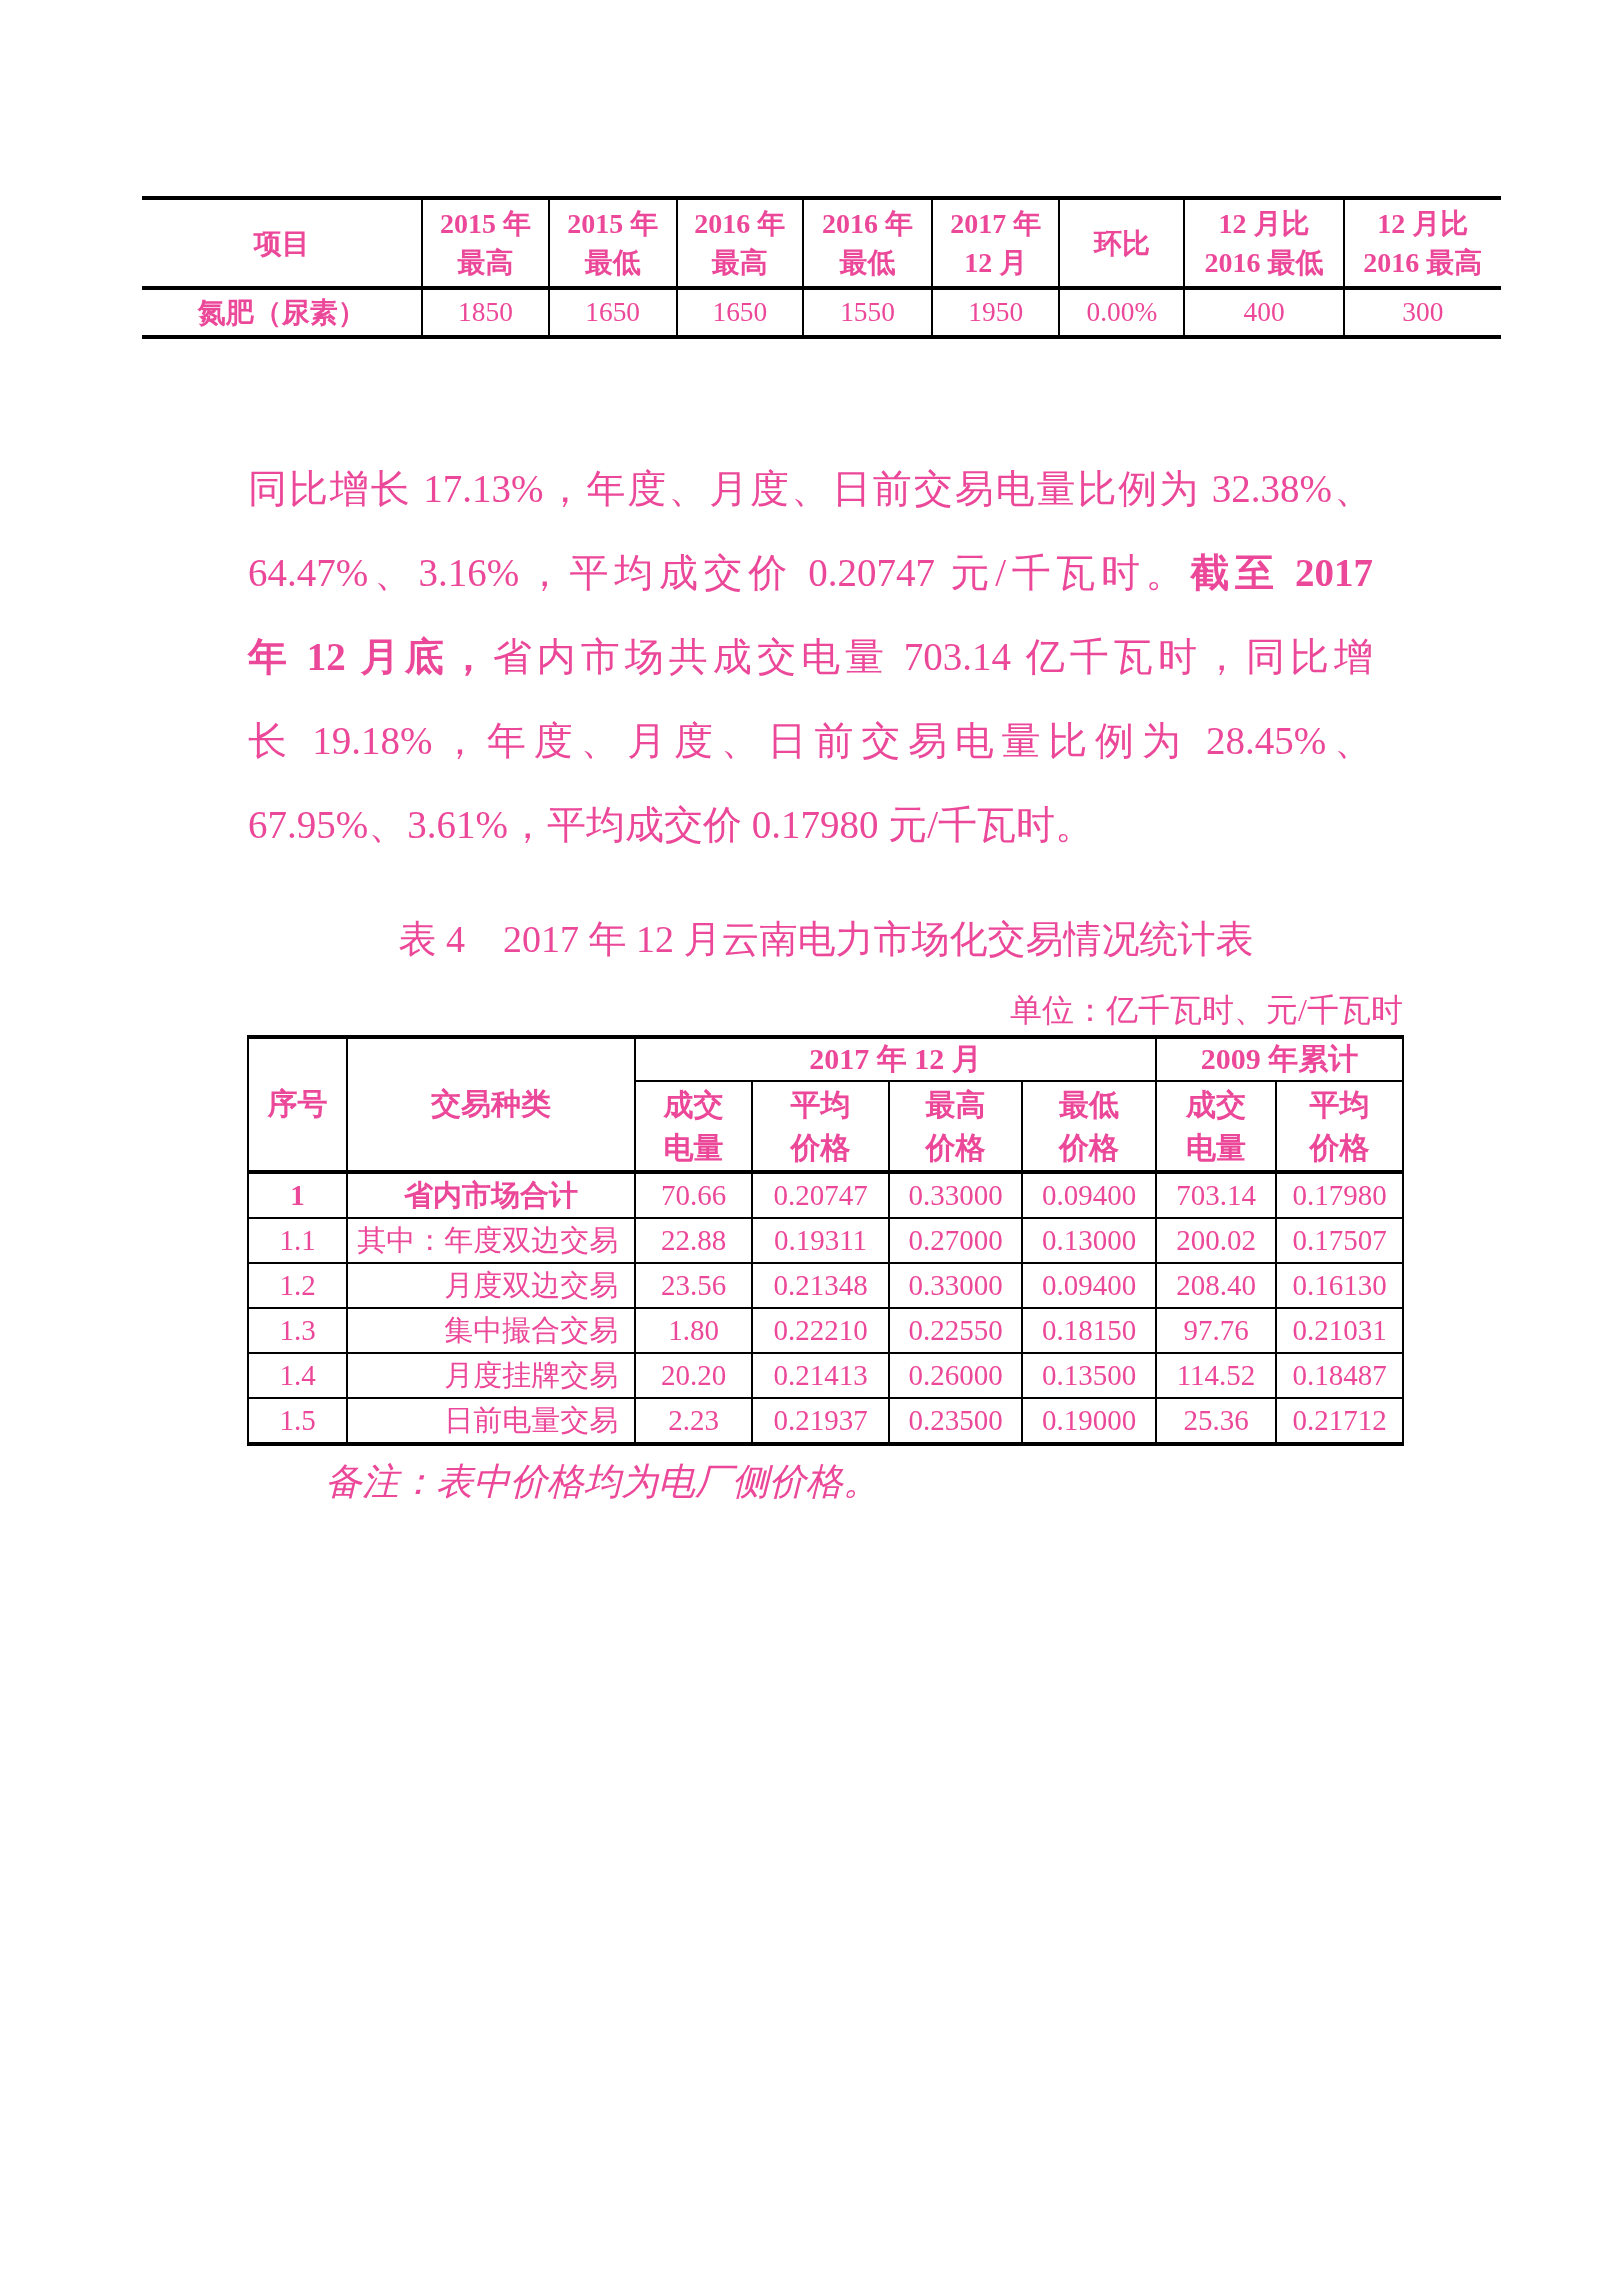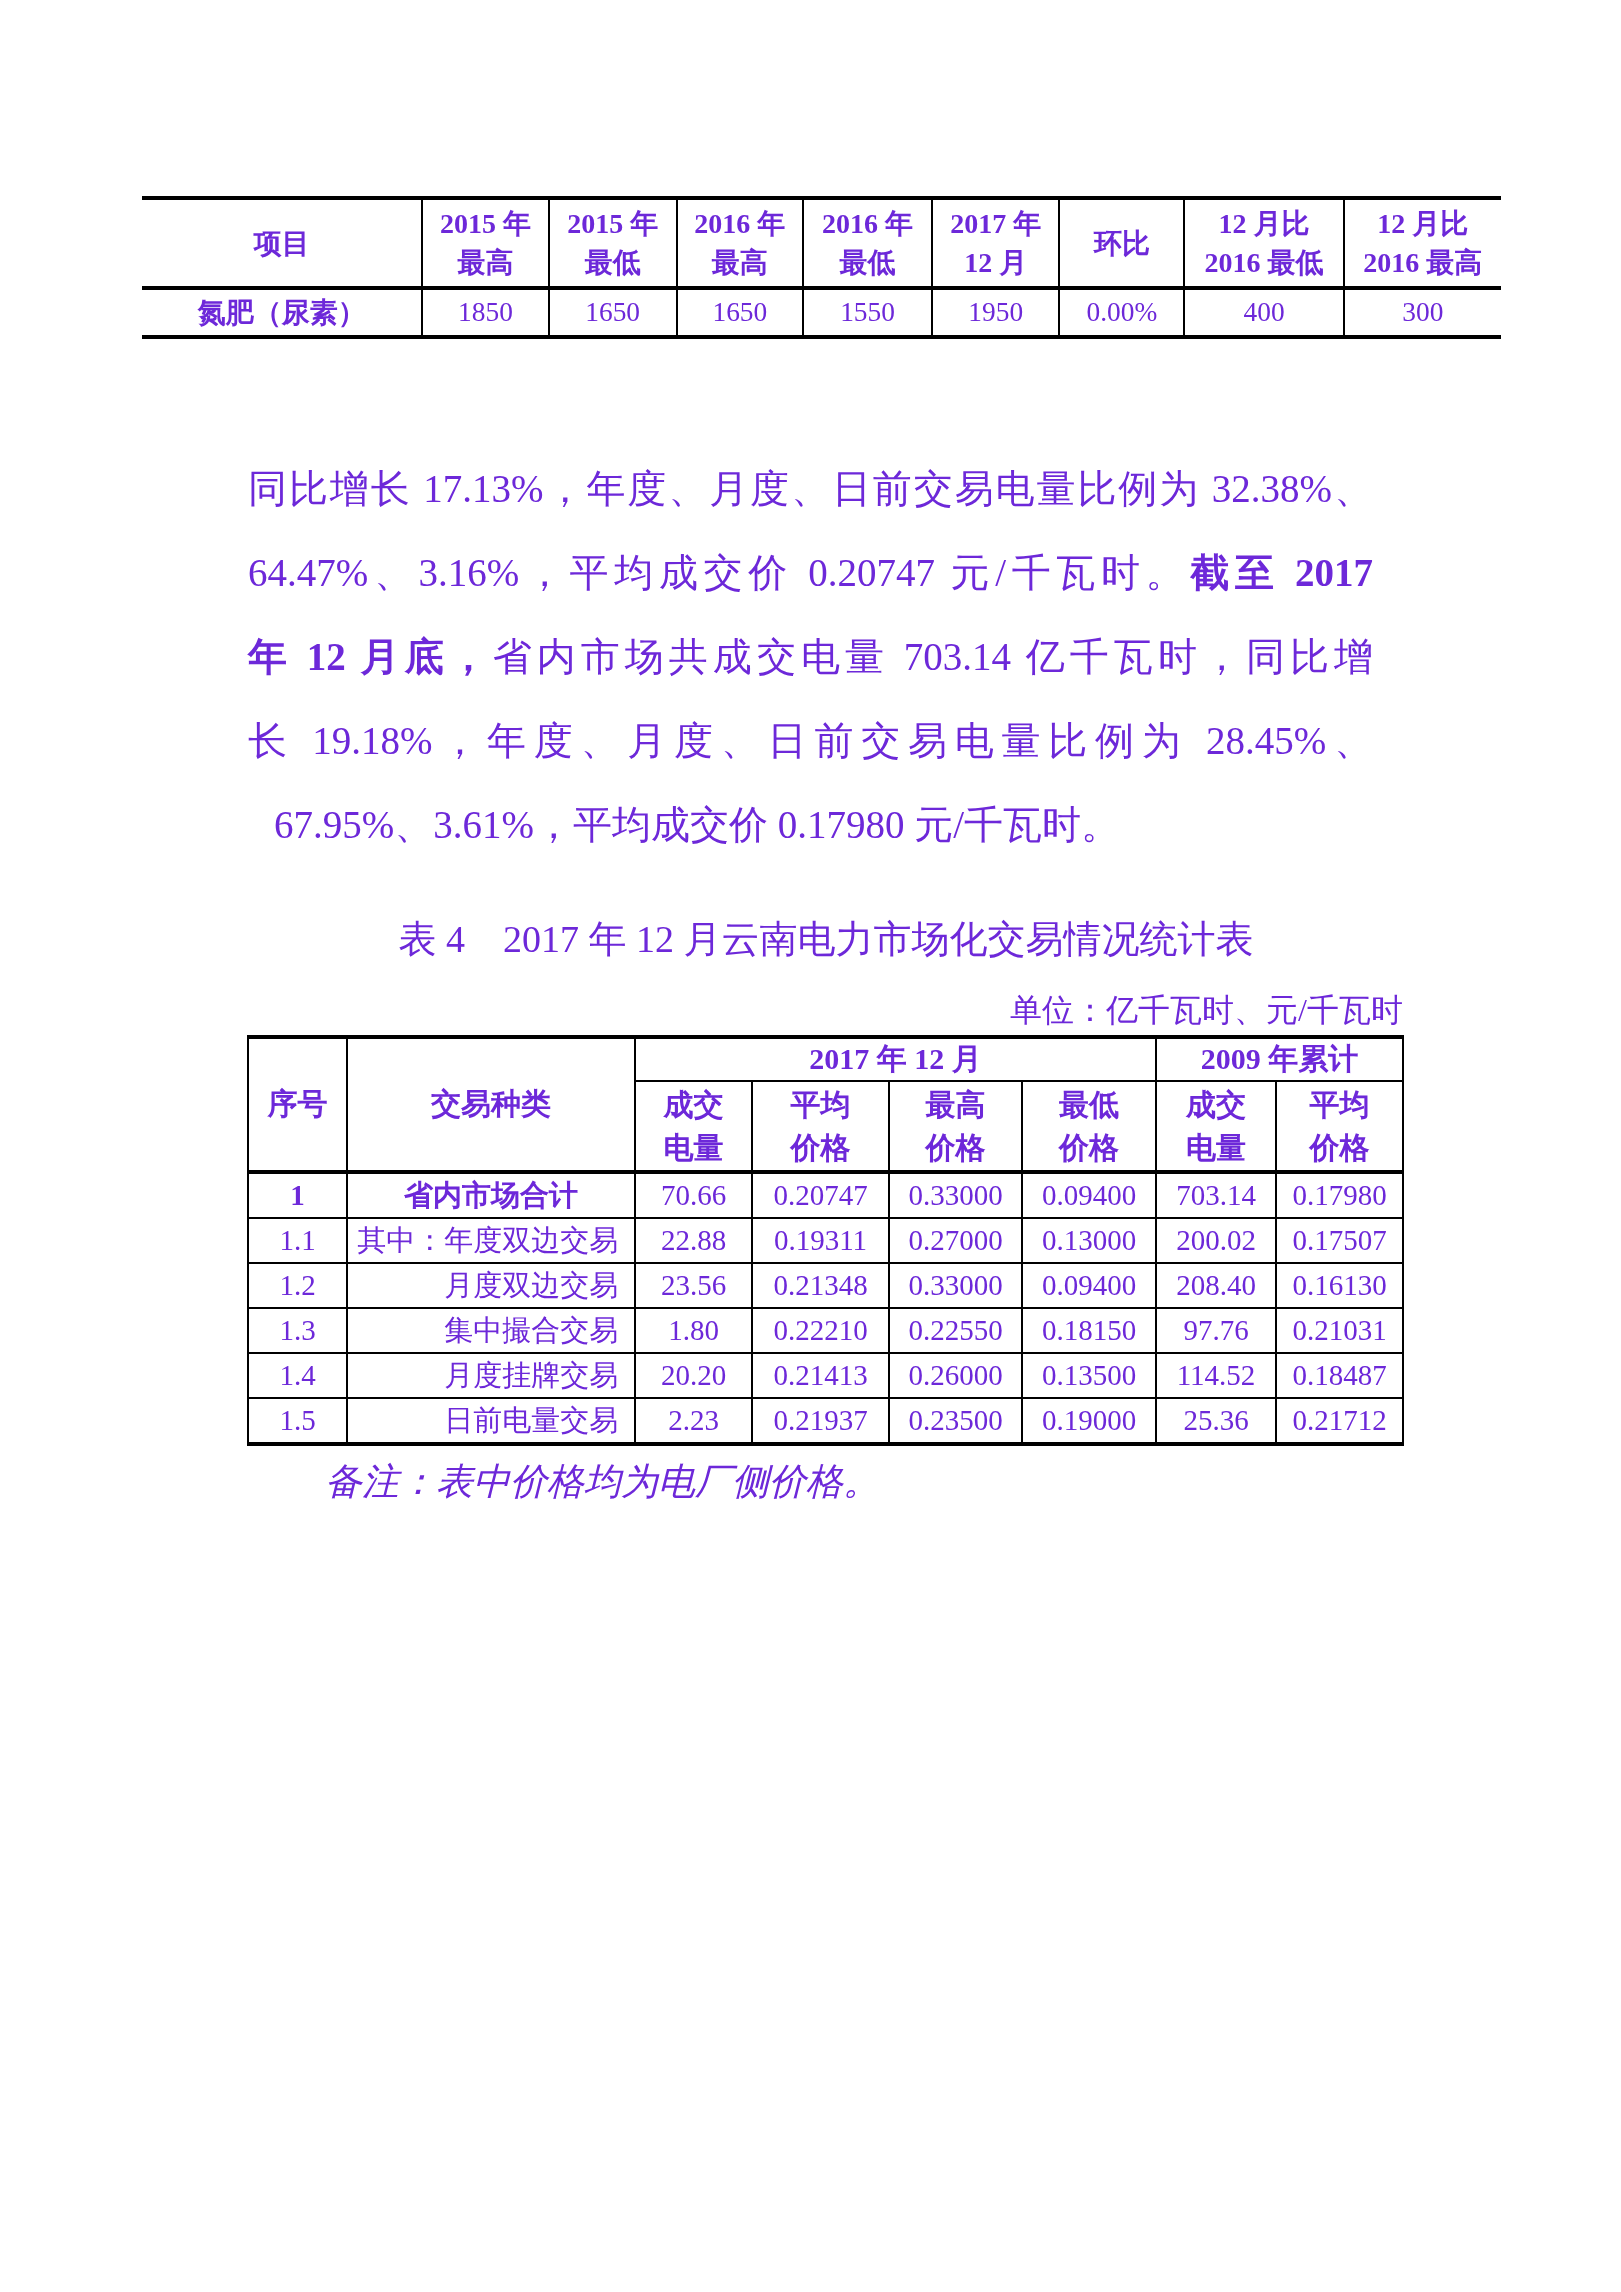--- a/index.html
+++ b/index.html
@@ -6,7 +6,7 @@
   .page{
     position:relative;
     width:1621px;height:1757px;
-    background:#ffffff;color:#6d28d9;
+    background:#ffffff;color:#ec4899;
     font-family:"Liberation Serif","DejaVu Serif",serif;
     overflow:hidden;
   }

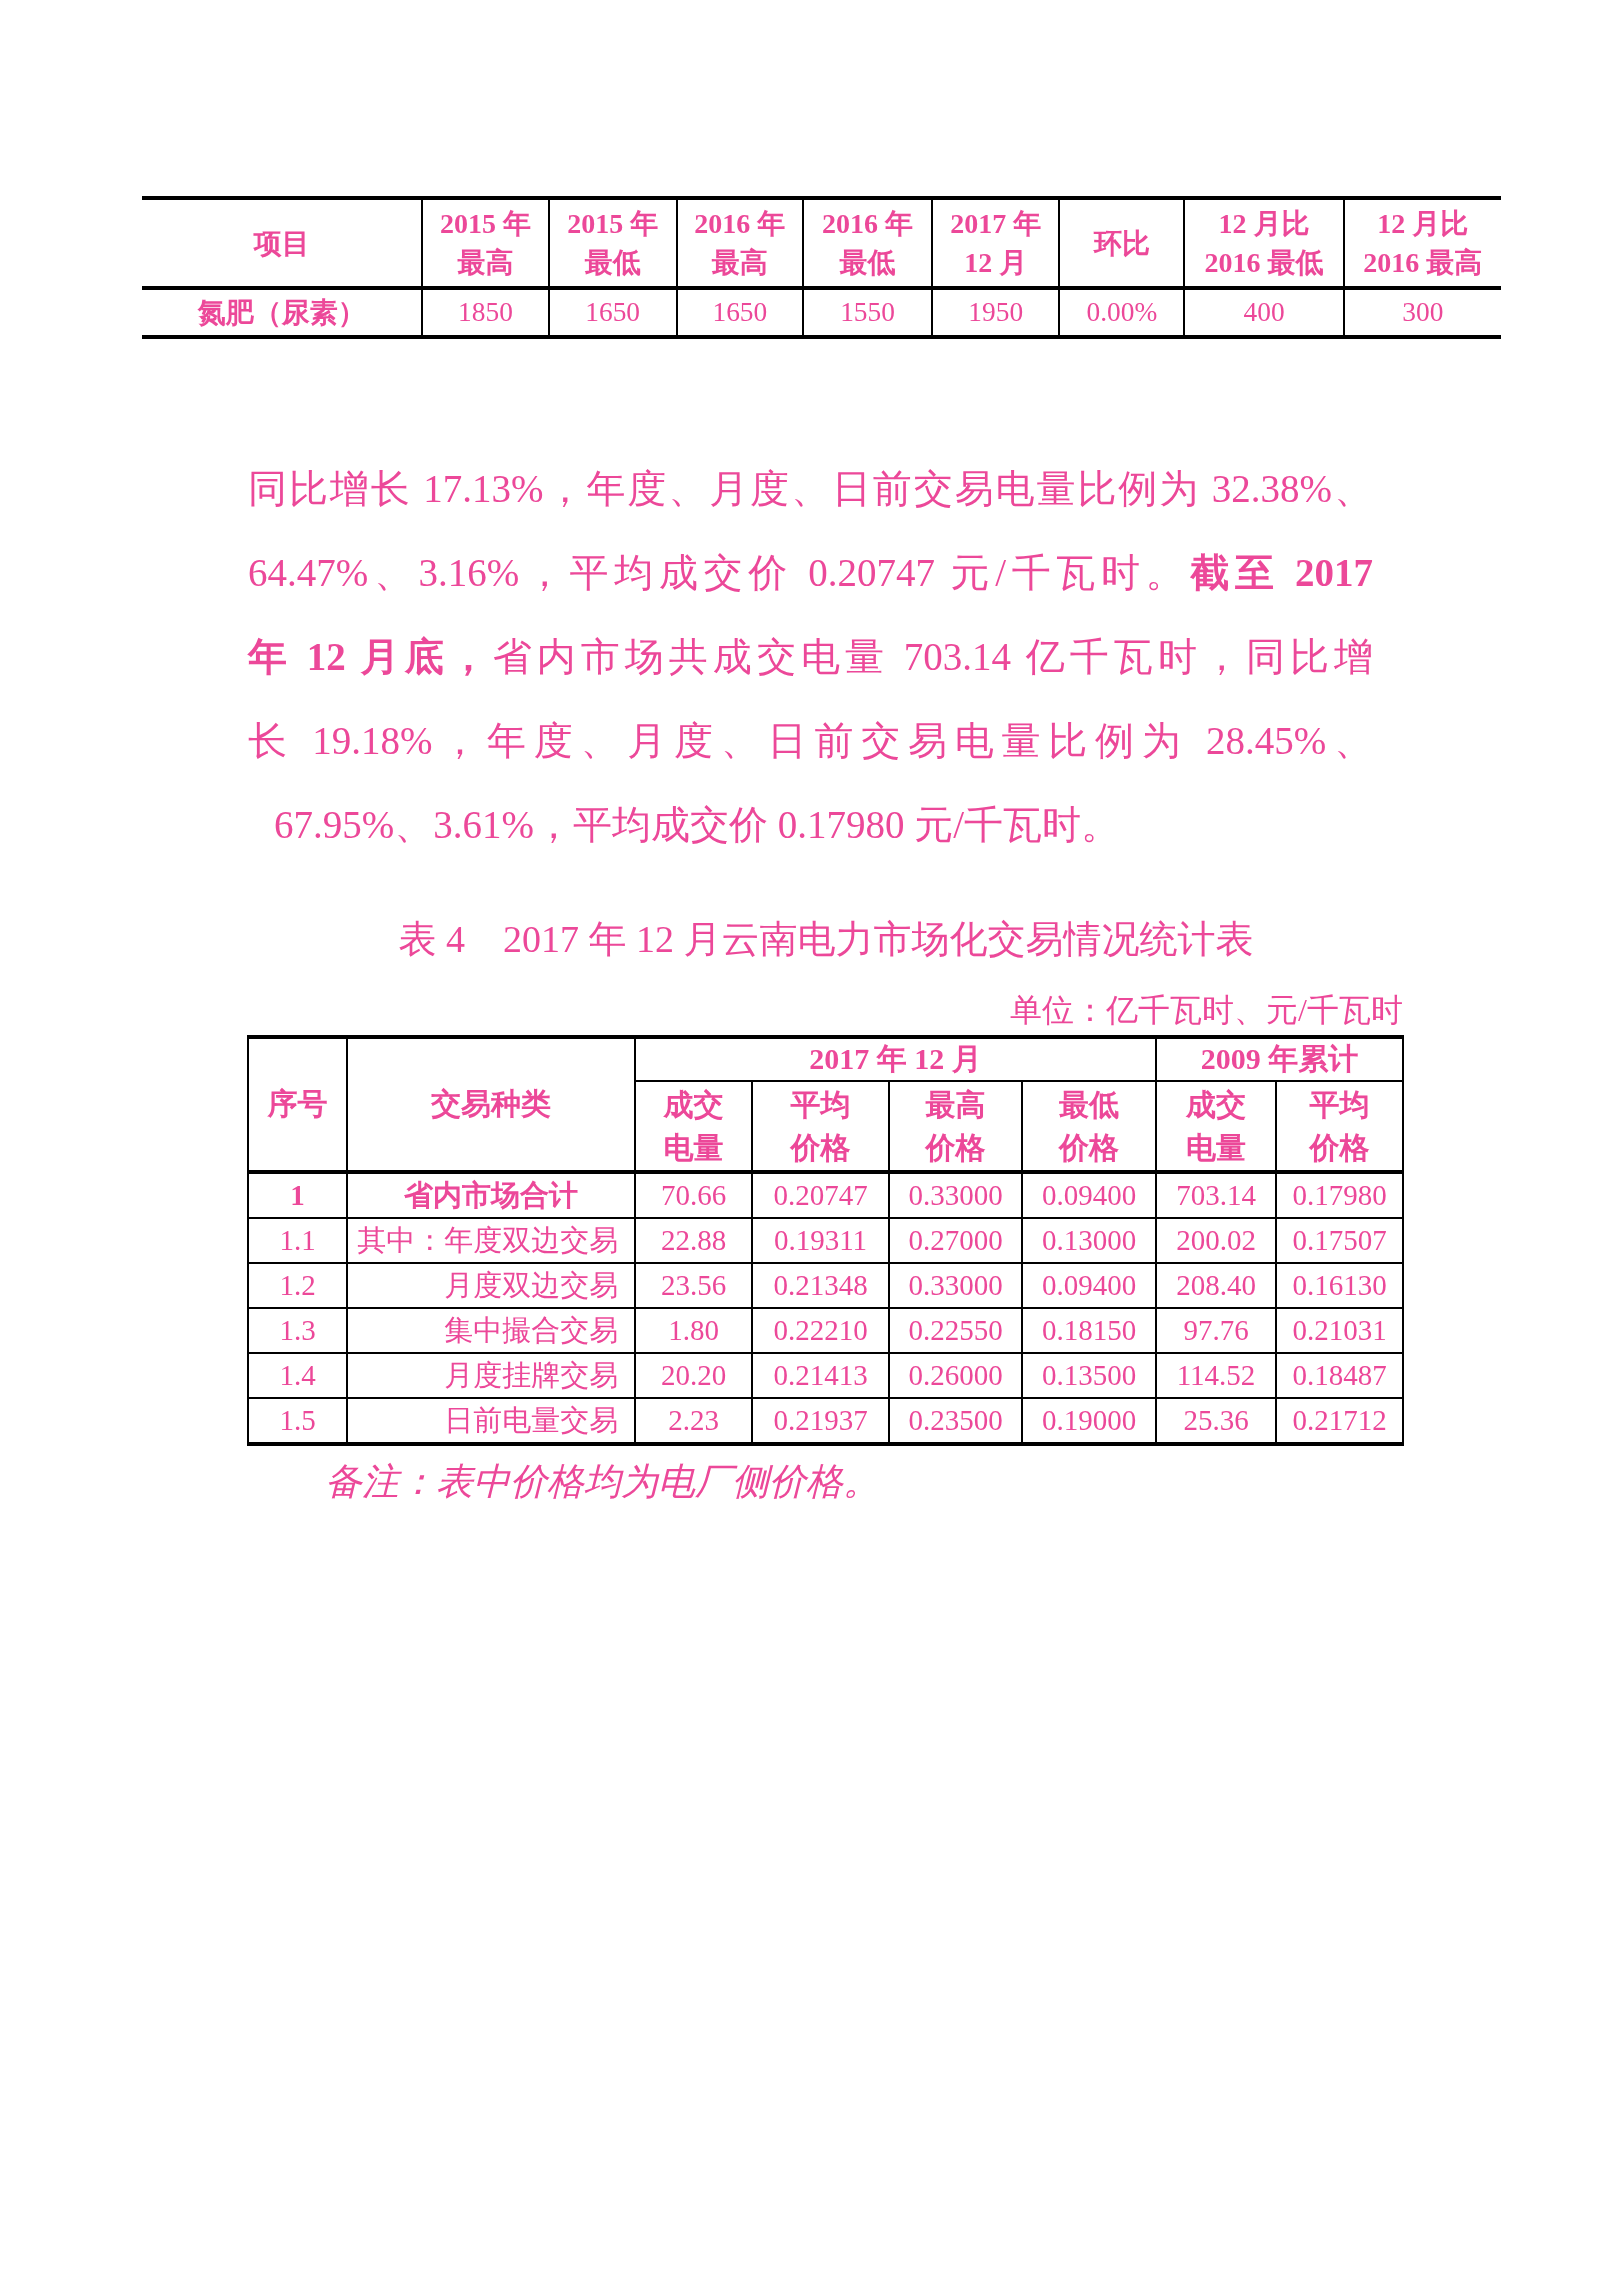--- a/index.html
+++ b/index.html
@@ -40,7 +40,7 @@
     text-align:justify;text-align-last:justify;text-justify:inter-ideograph;
   }
   .pline.first{text-indent:82px;}
-  .pline.last{text-align:center;text-align-last:left;margin-left:26px;}
+  .pline.last{text-align:center;text-align-last:left;}
   .pline b{font-weight:bold;}
   
   .caption{

